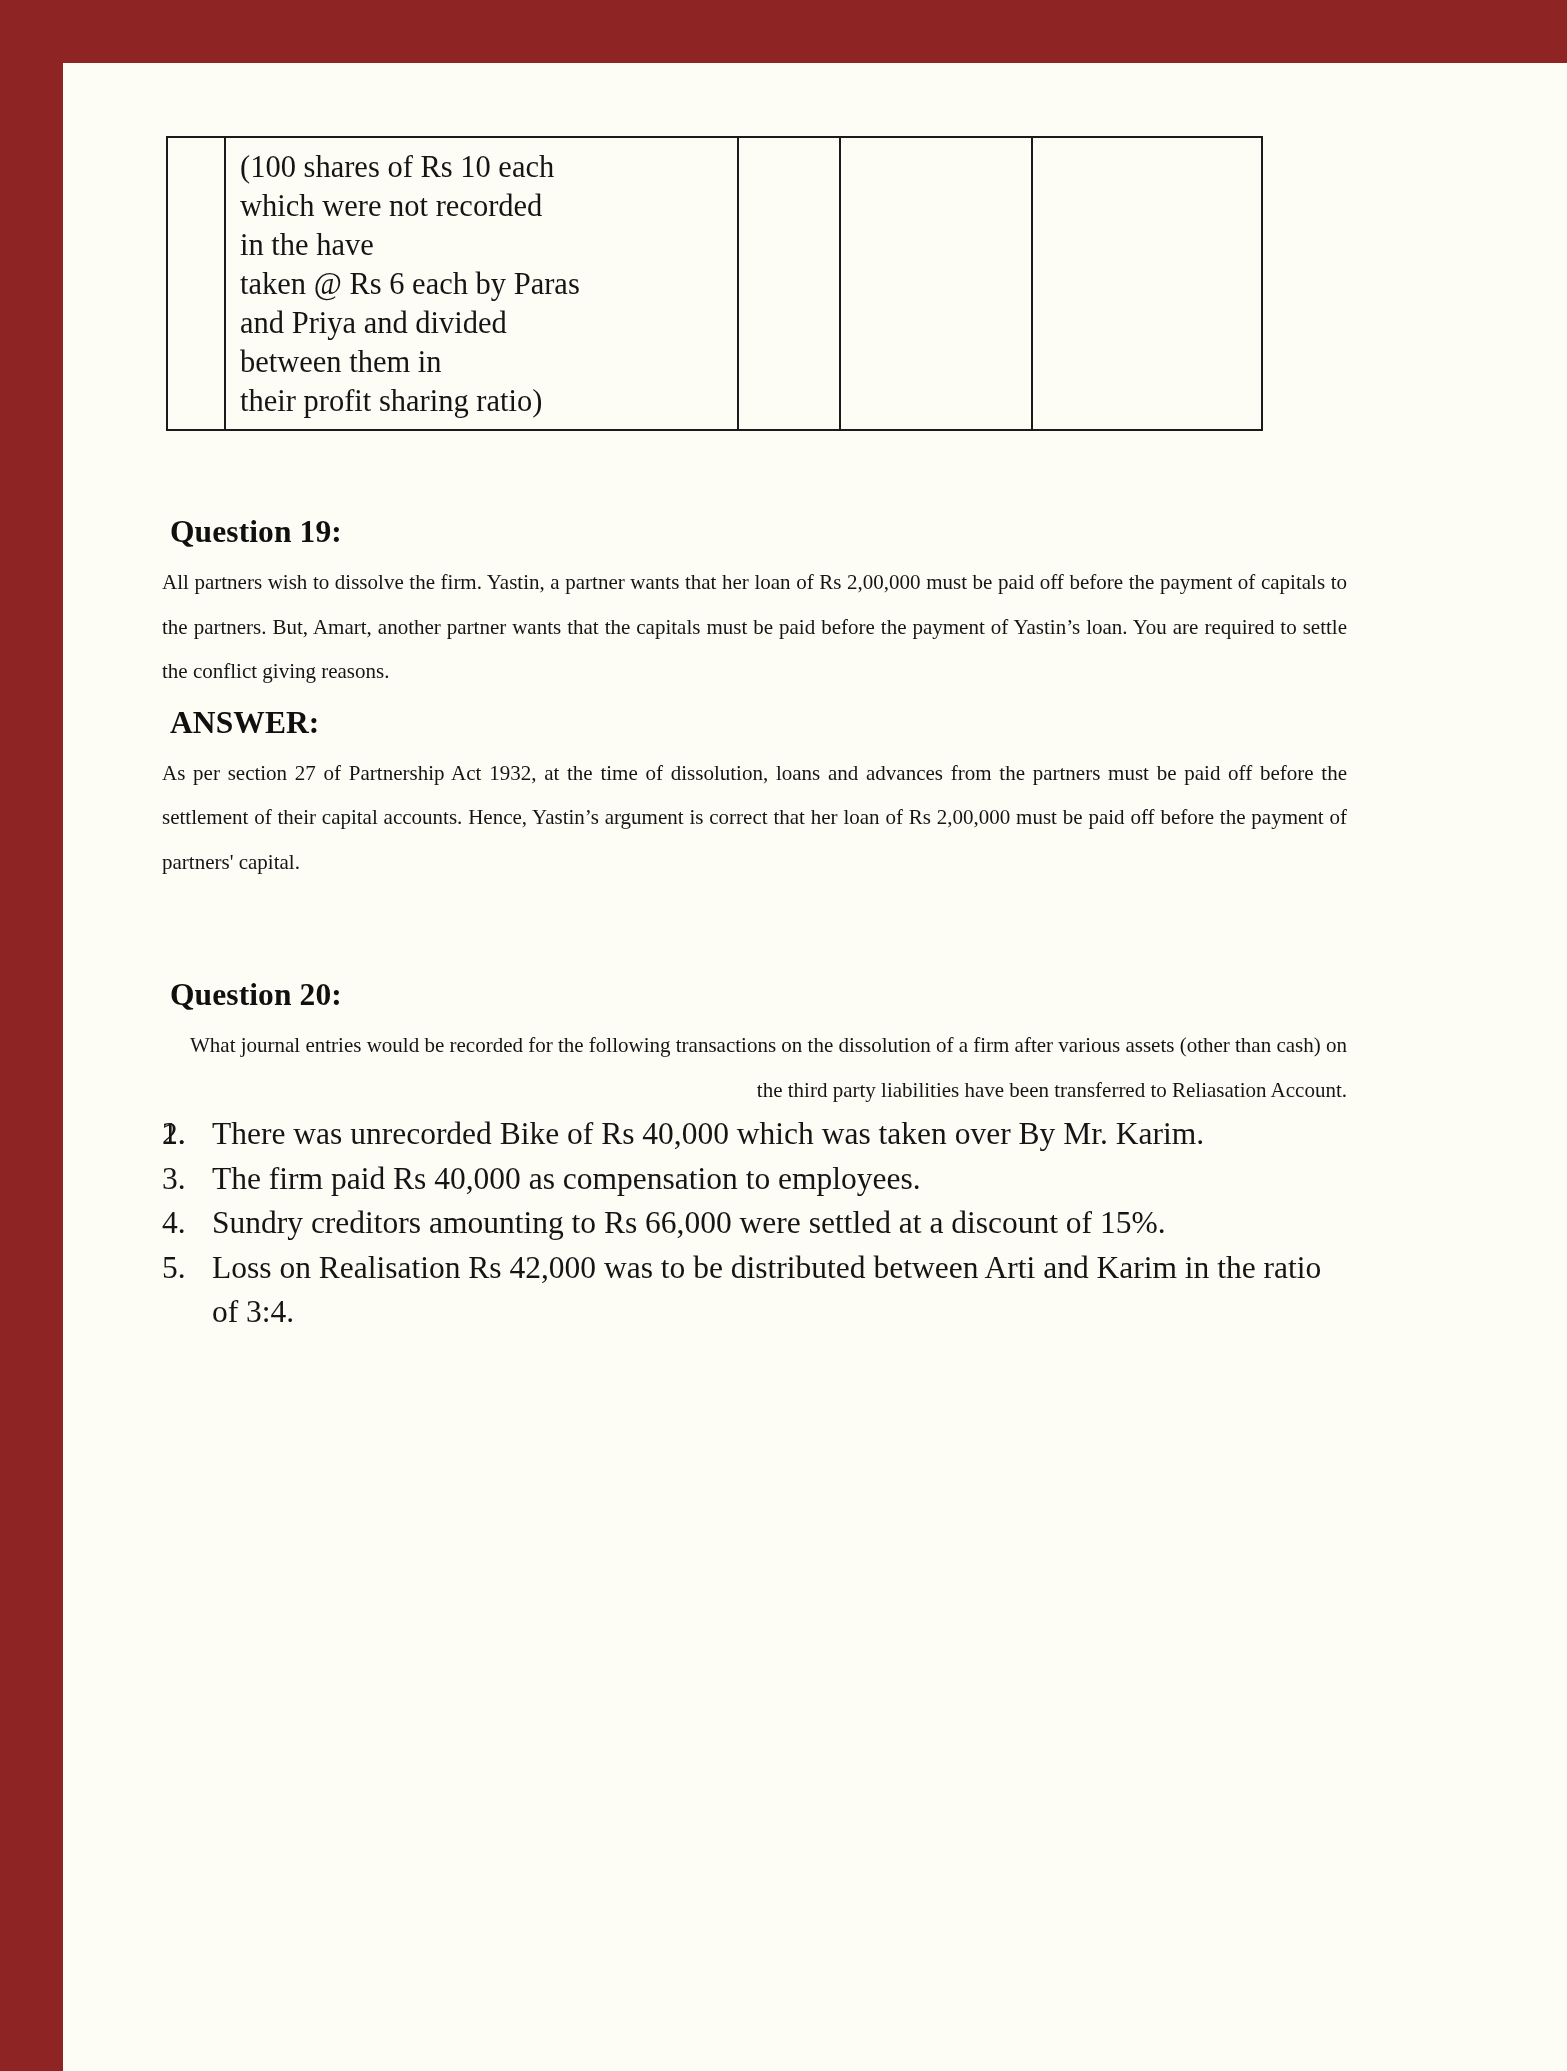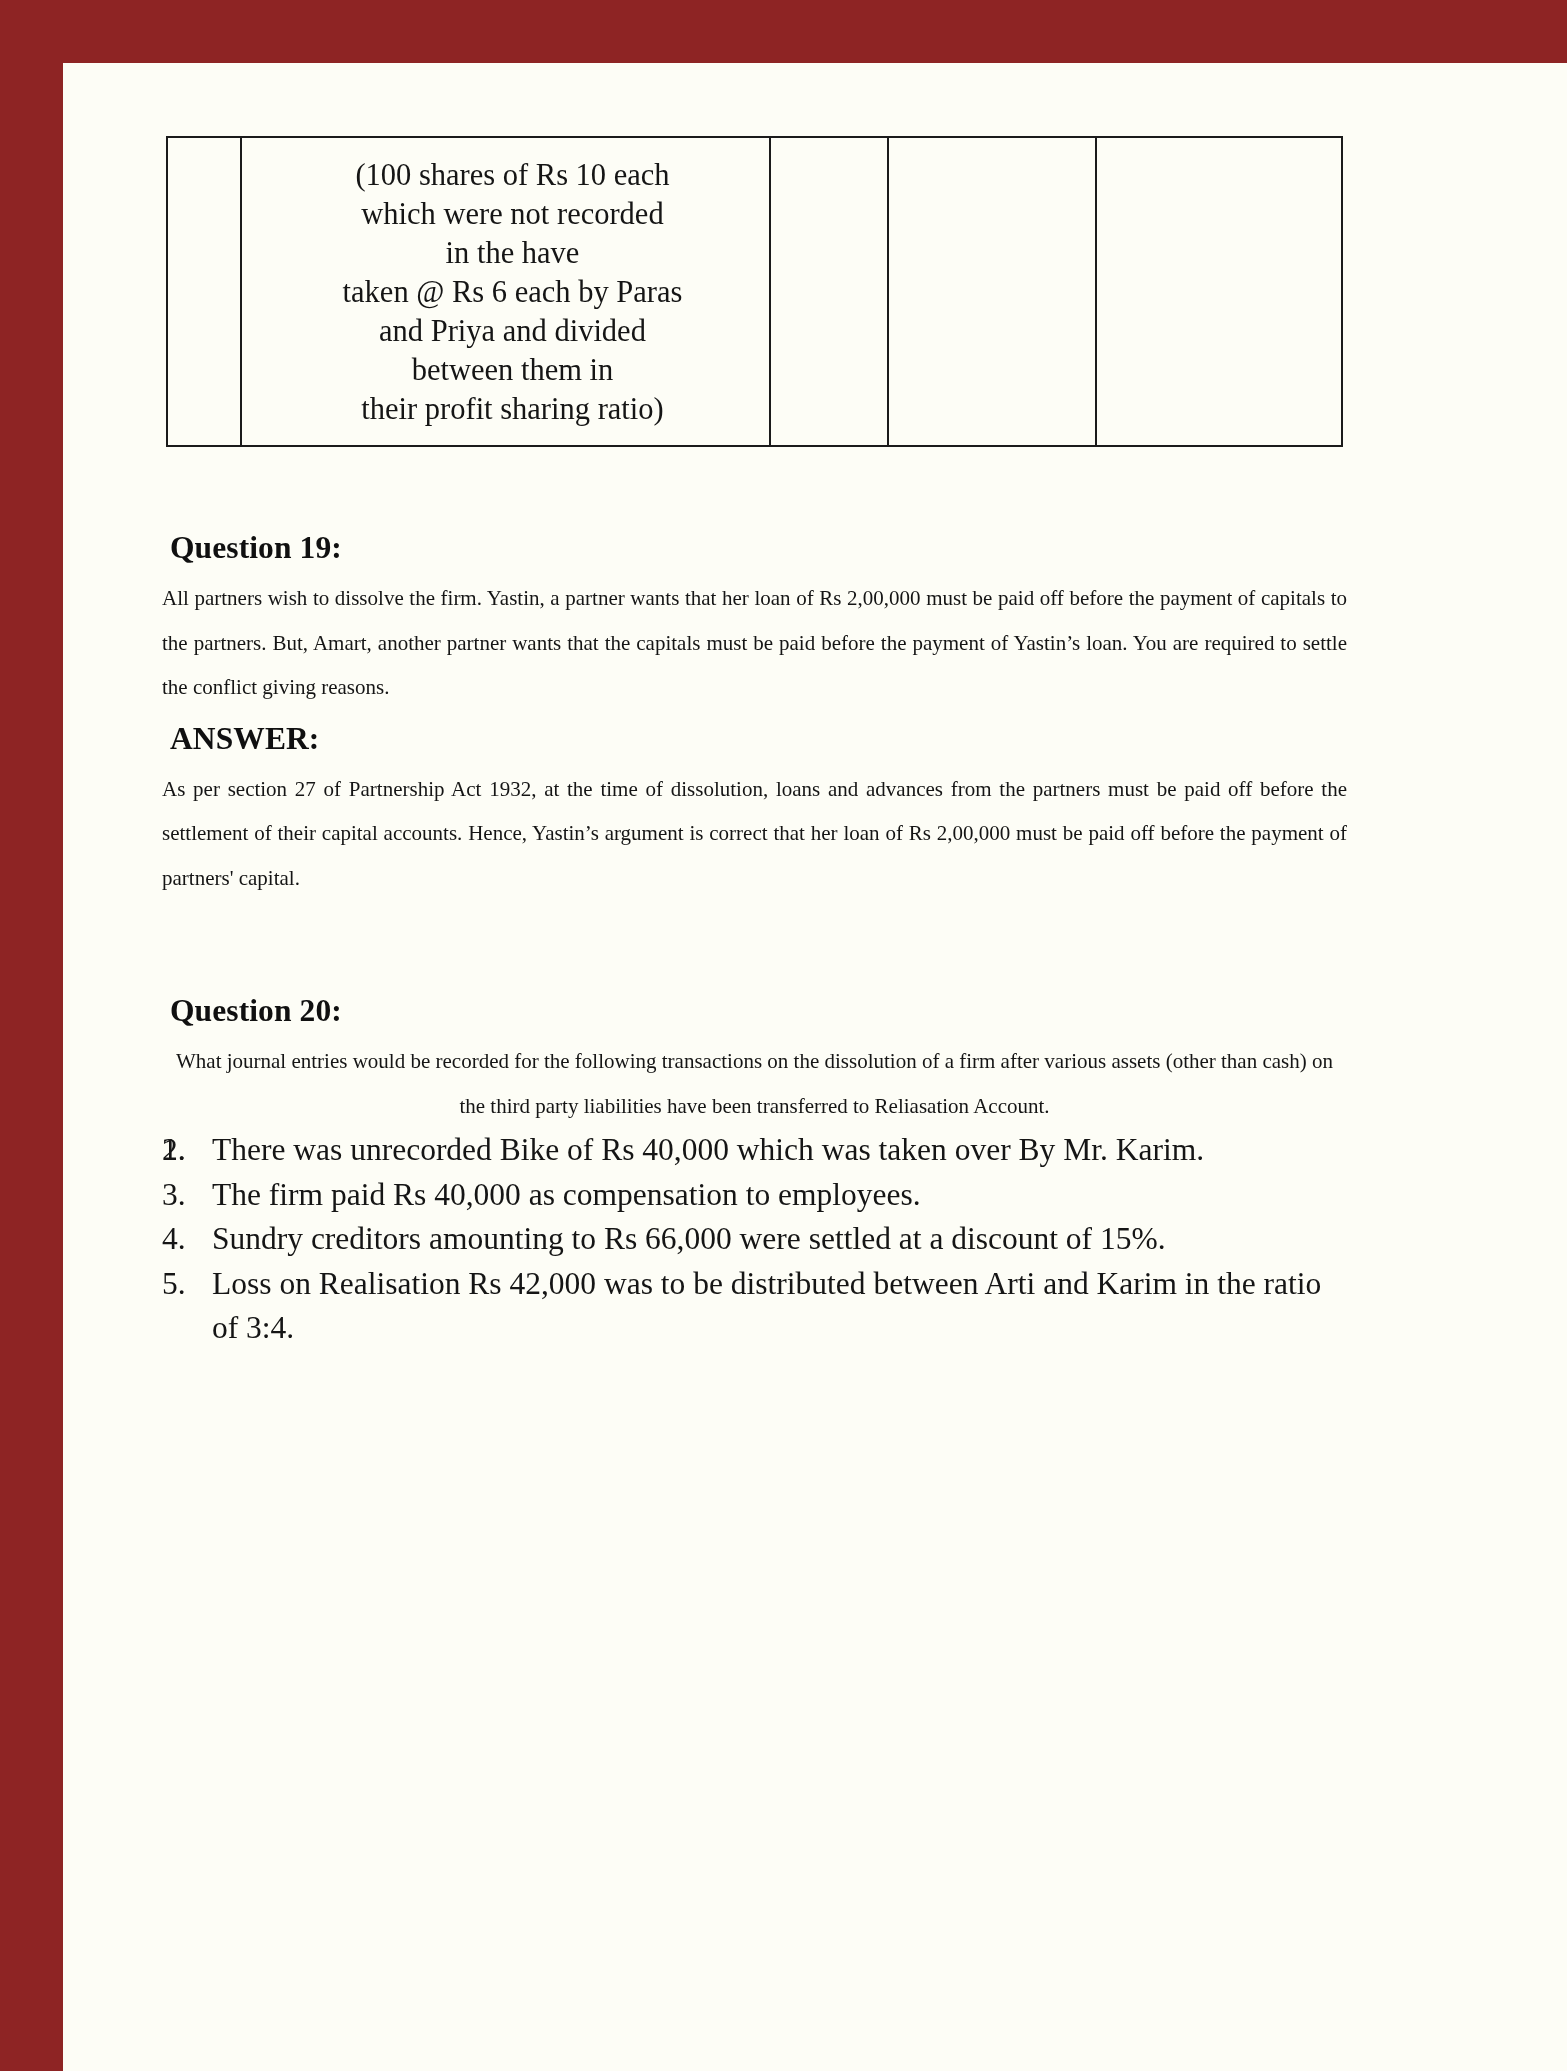--- a/index.html
+++ b/index.html
@@ -60,9 +60,8 @@
   .journal-table td {
     border: 2px solid #1b1b1b;
     vertical-align: top;
-    padding: 8px;
+    padding: 0;
     background: #fdfdf6;
-    text-align: center;
   }
   .col-narrow  { width: 56px; }
   .col-particulars { width: 511px; }

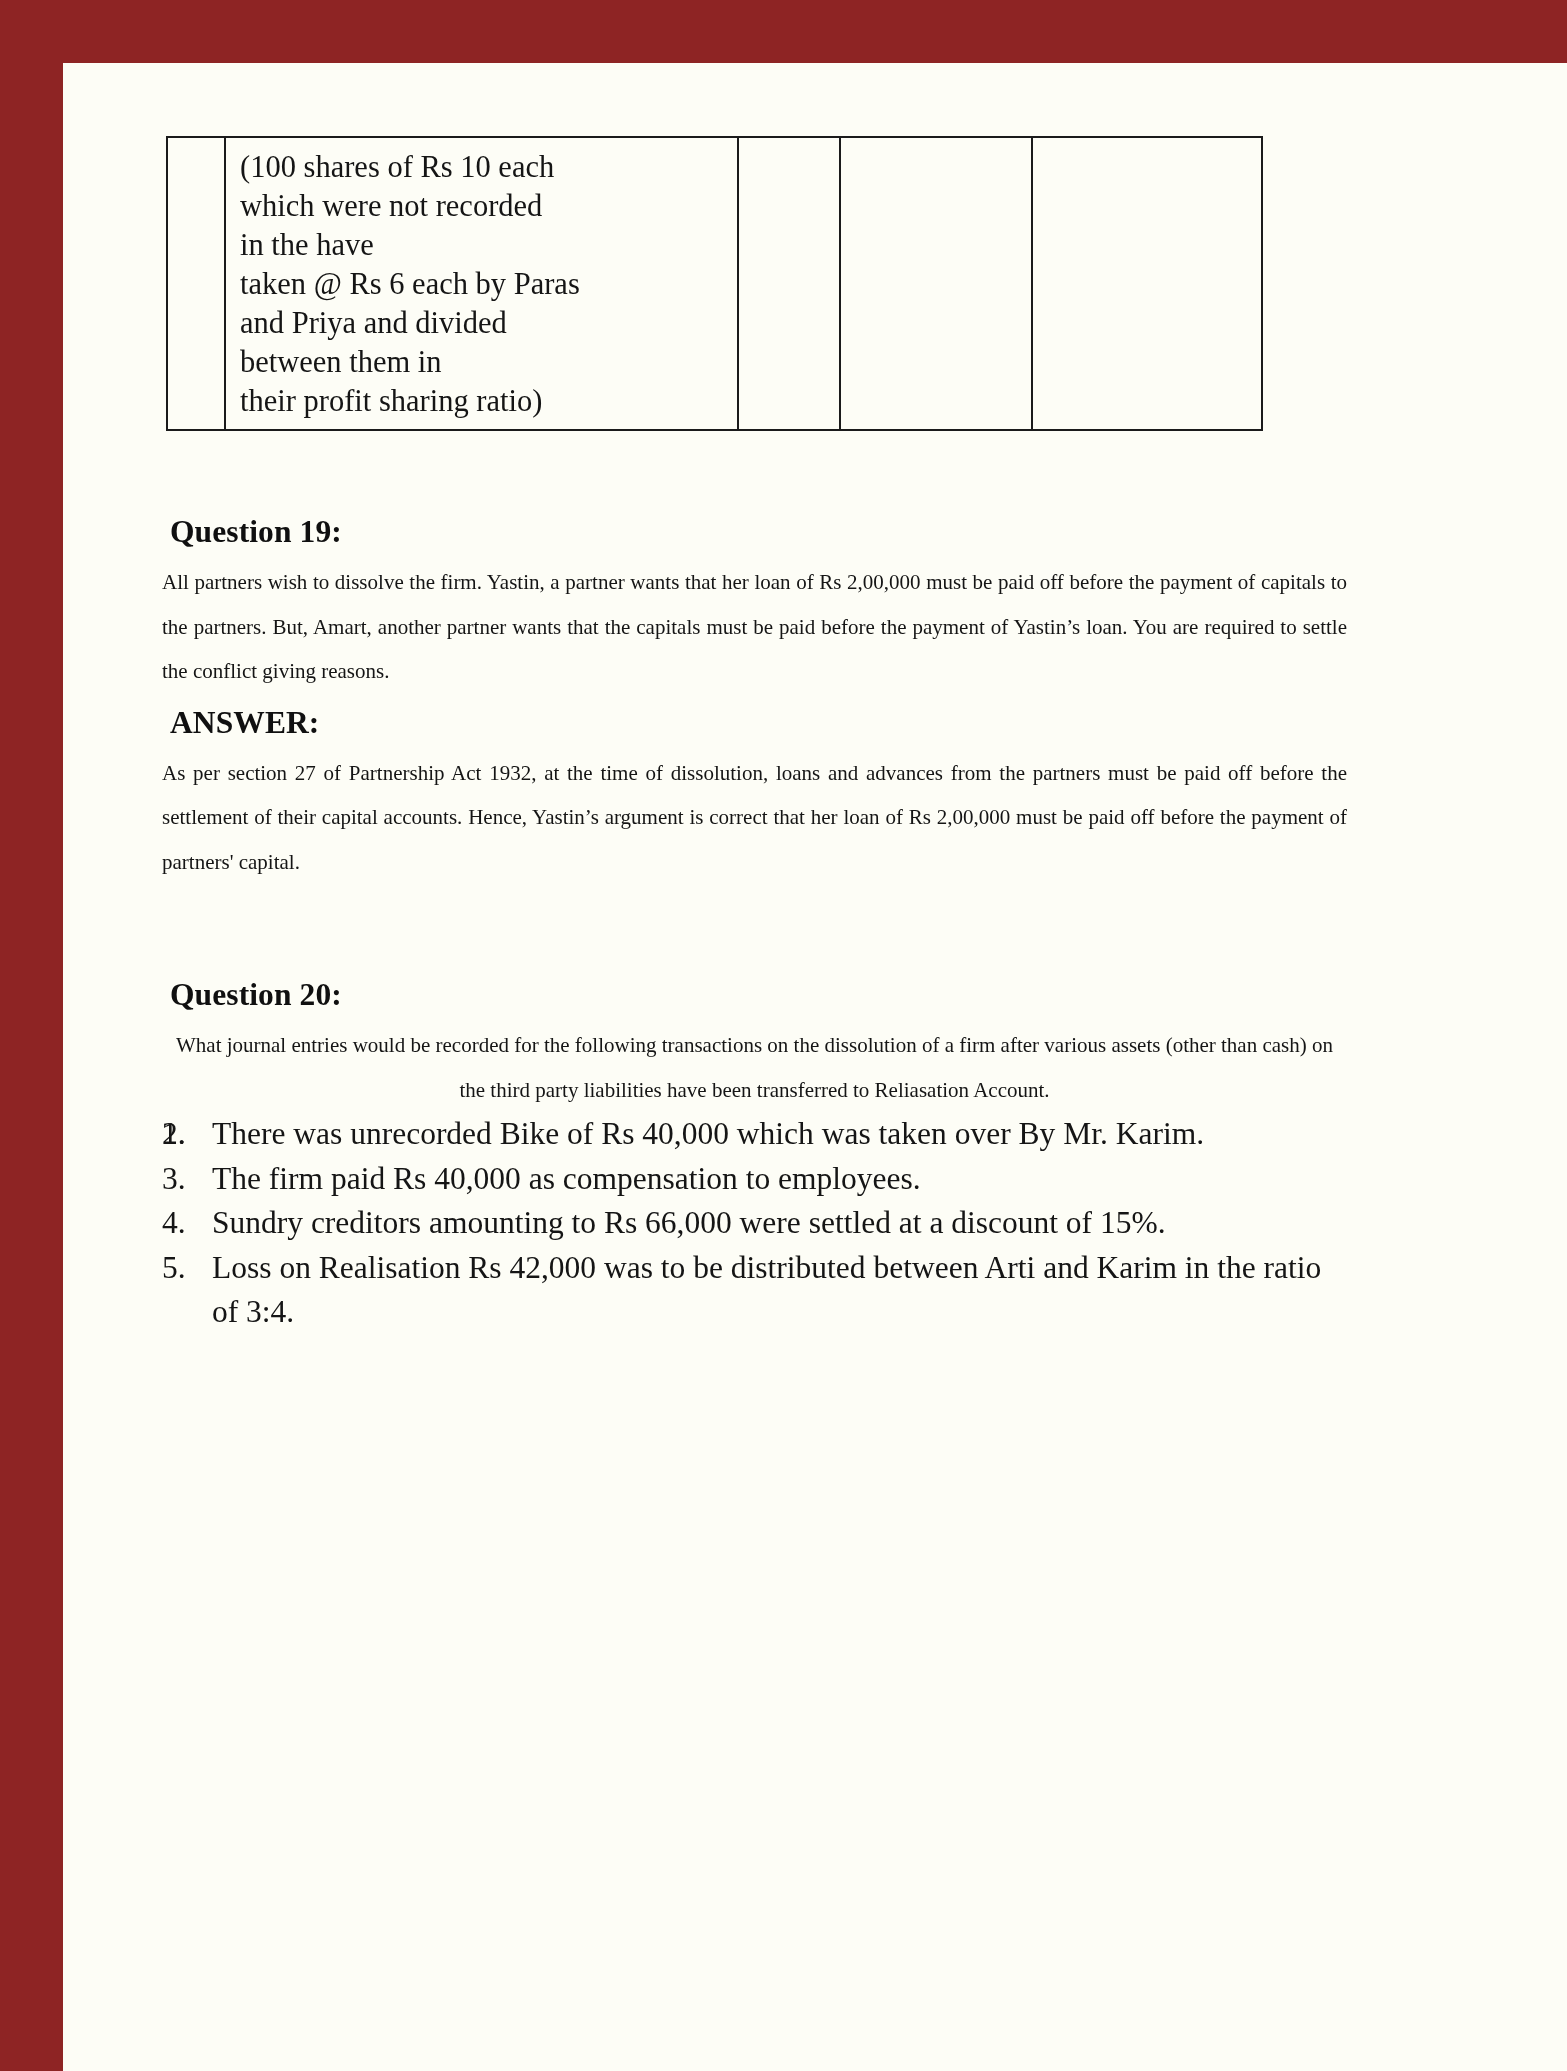--- a/index.html
+++ b/index.html
@@ -96,7 +96,7 @@
     text-justify: inter-word;
     hyphens: none;
   }
-  .prose.ragged { text-align: center; }
+  .prose.ragged { text-align: right; }
 
   .gap-after-table { height: 72px; }
   .gap-q20 { height: 82px; }

